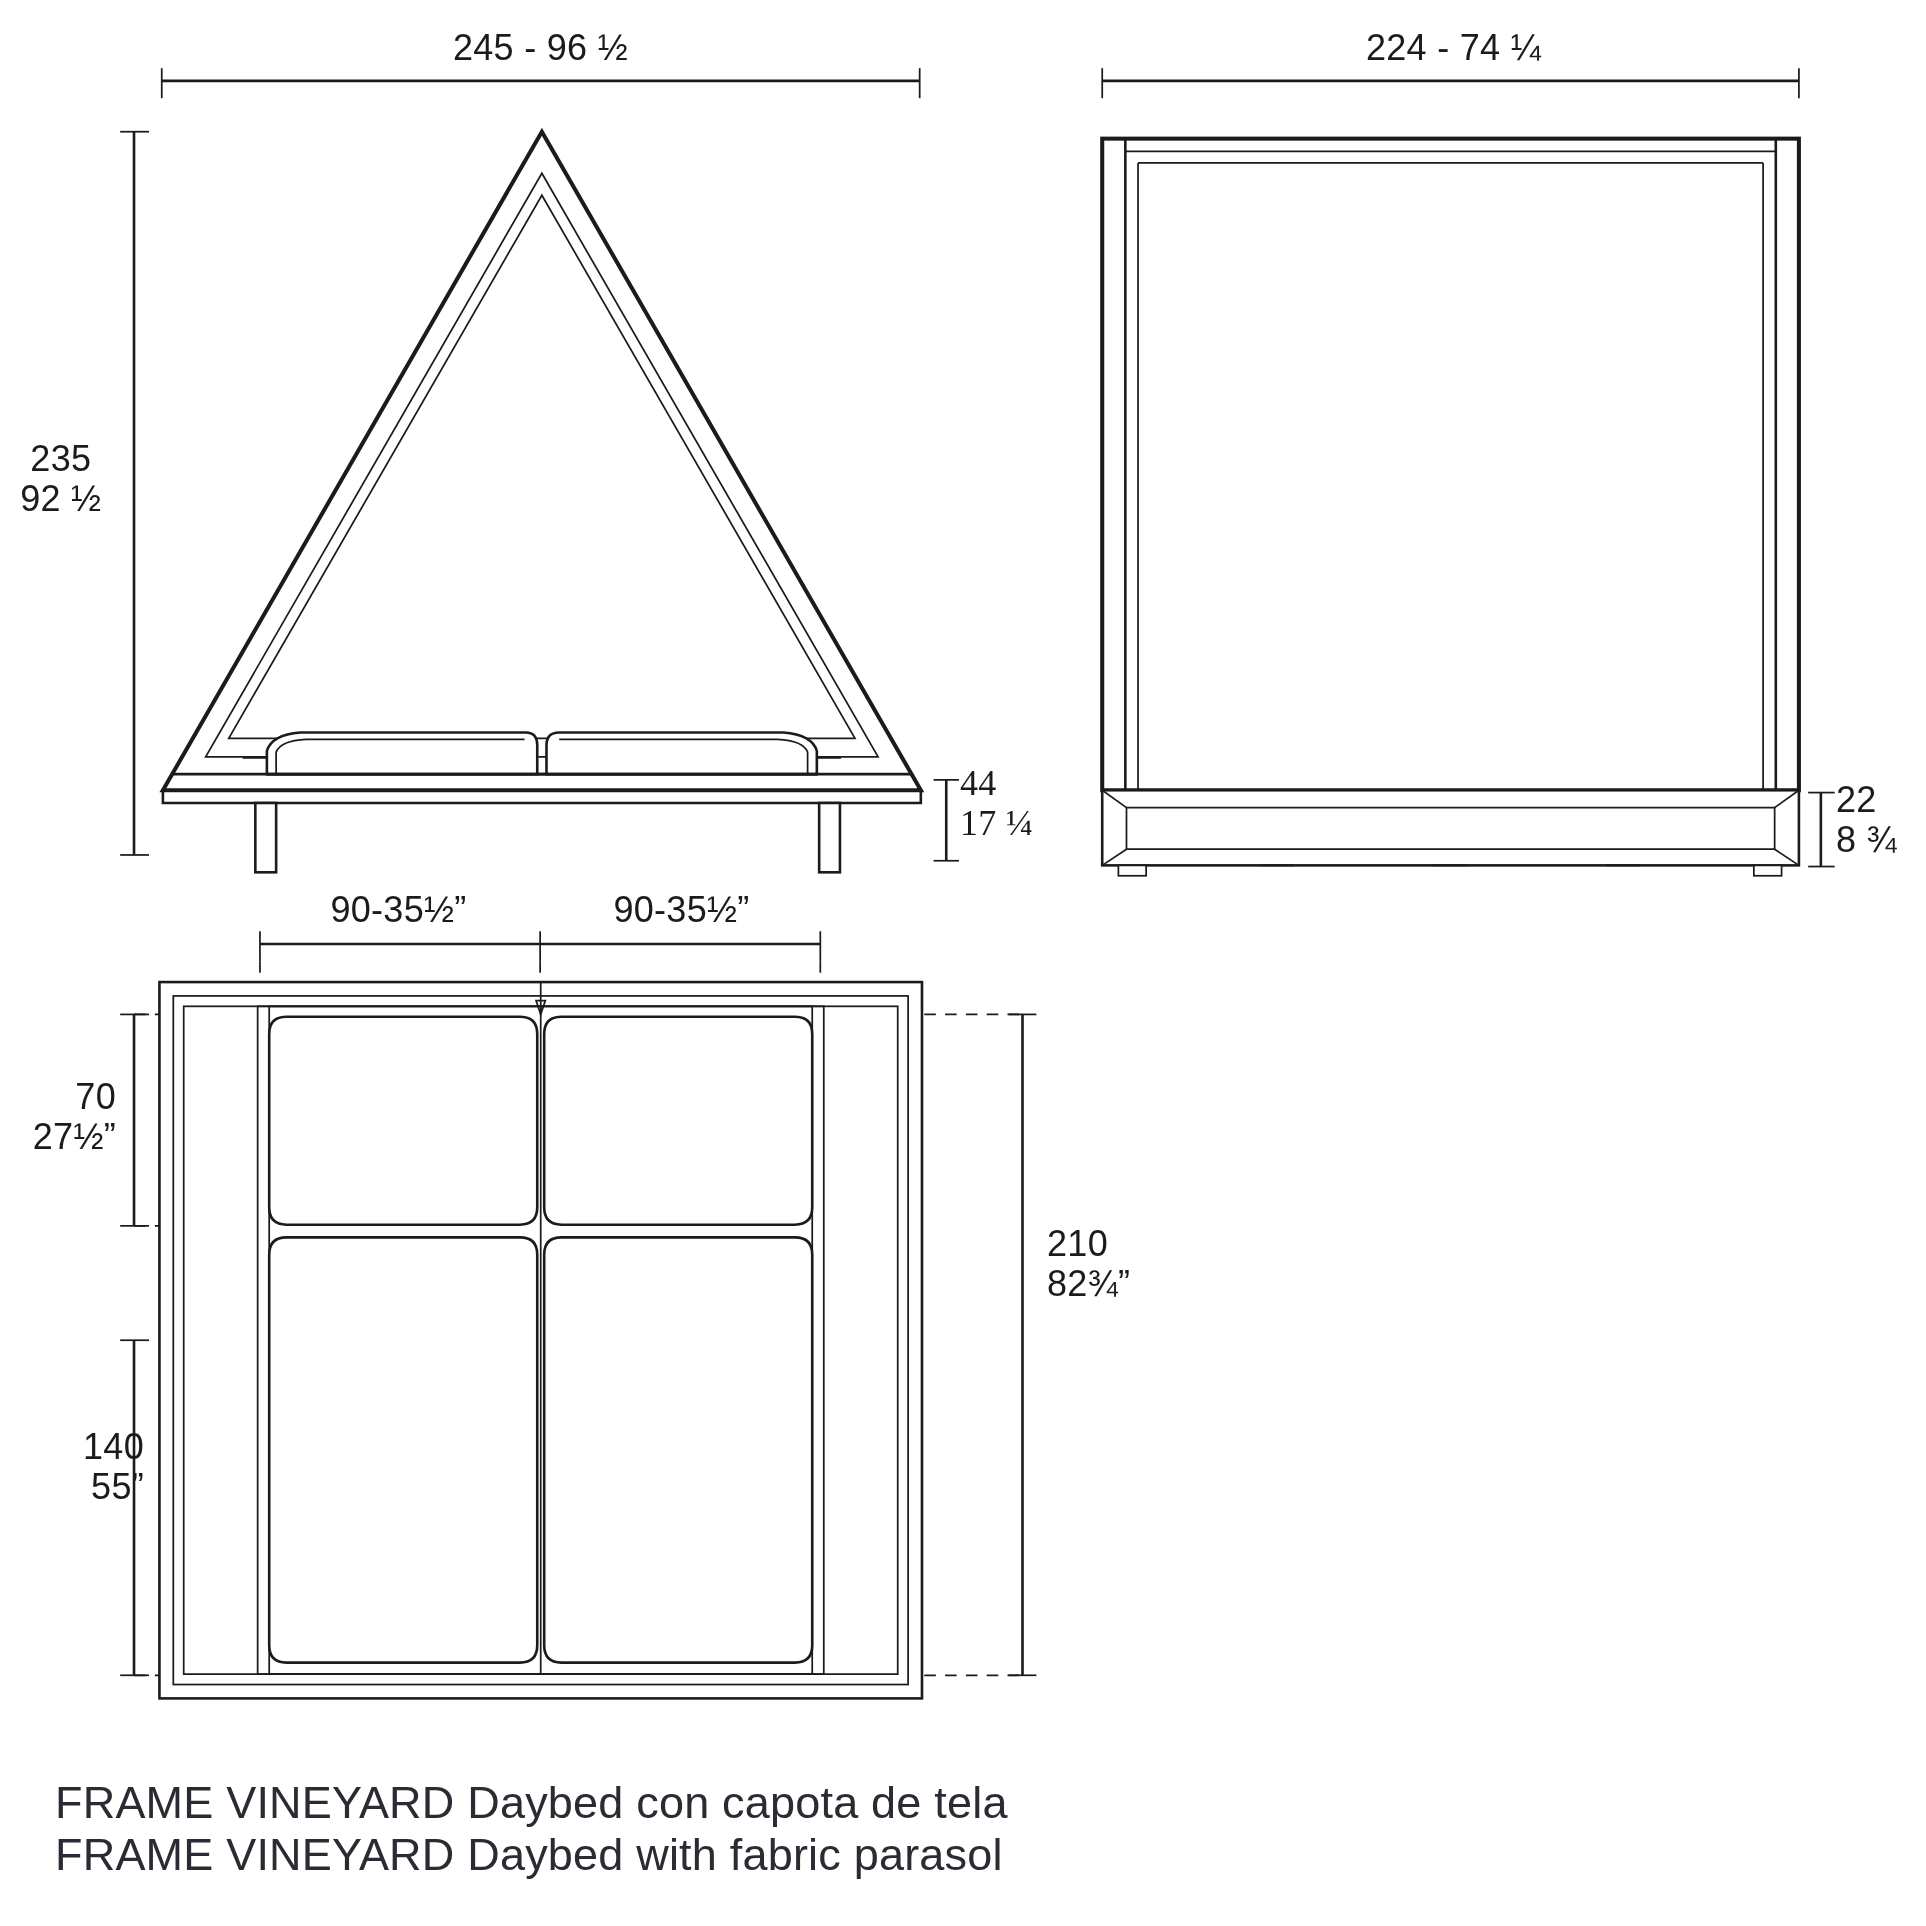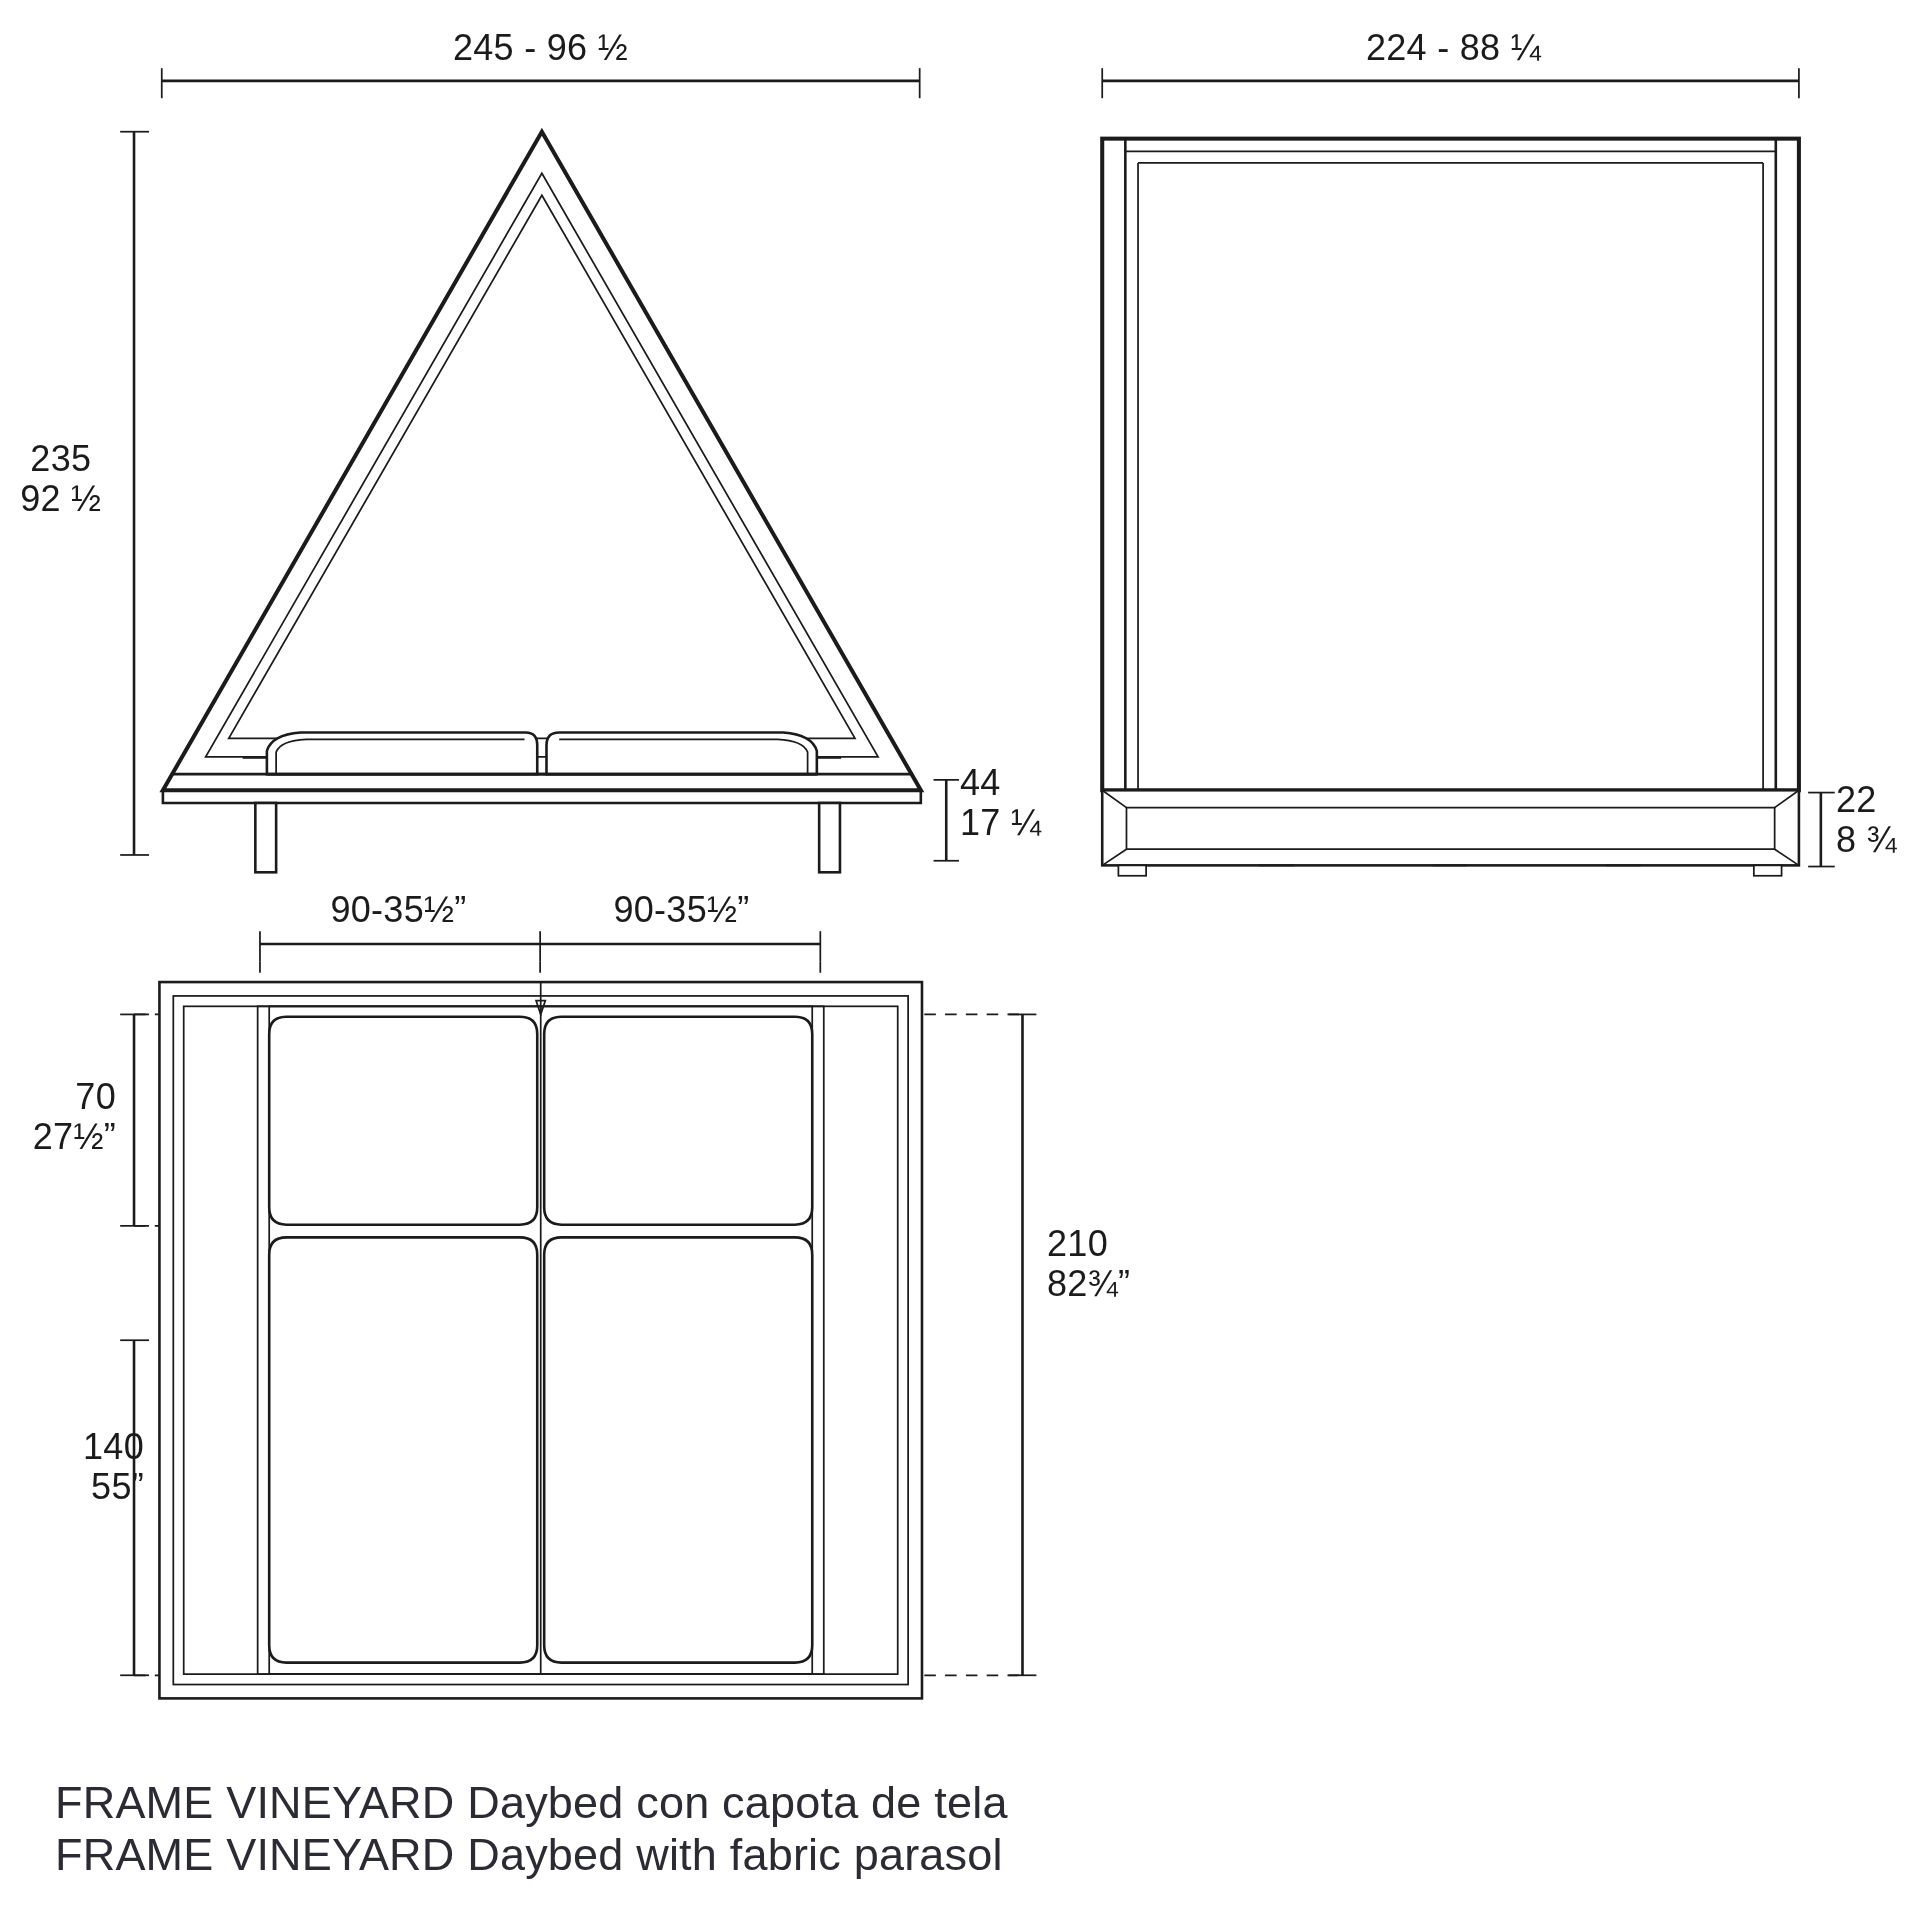--- a/index.html
+++ b/index.html
@@ -186,7 +186,7 @@
   <div class="dim-text" style="left:960px; top:763px; width:150px;">44
 17 ¼</div>
 
-  <div class="dim-text center" style="left:1280px; top:28px; width:347px;">224 - 88 ¼</div>
+  <div class="dim-text center" style="left:1280px; top:28px; width:347px;">224 - 74 ¼</div>
 
   <div class="dim-text" style="left:1836px; top:780px; width:92px;">22
 8 ¾</div>

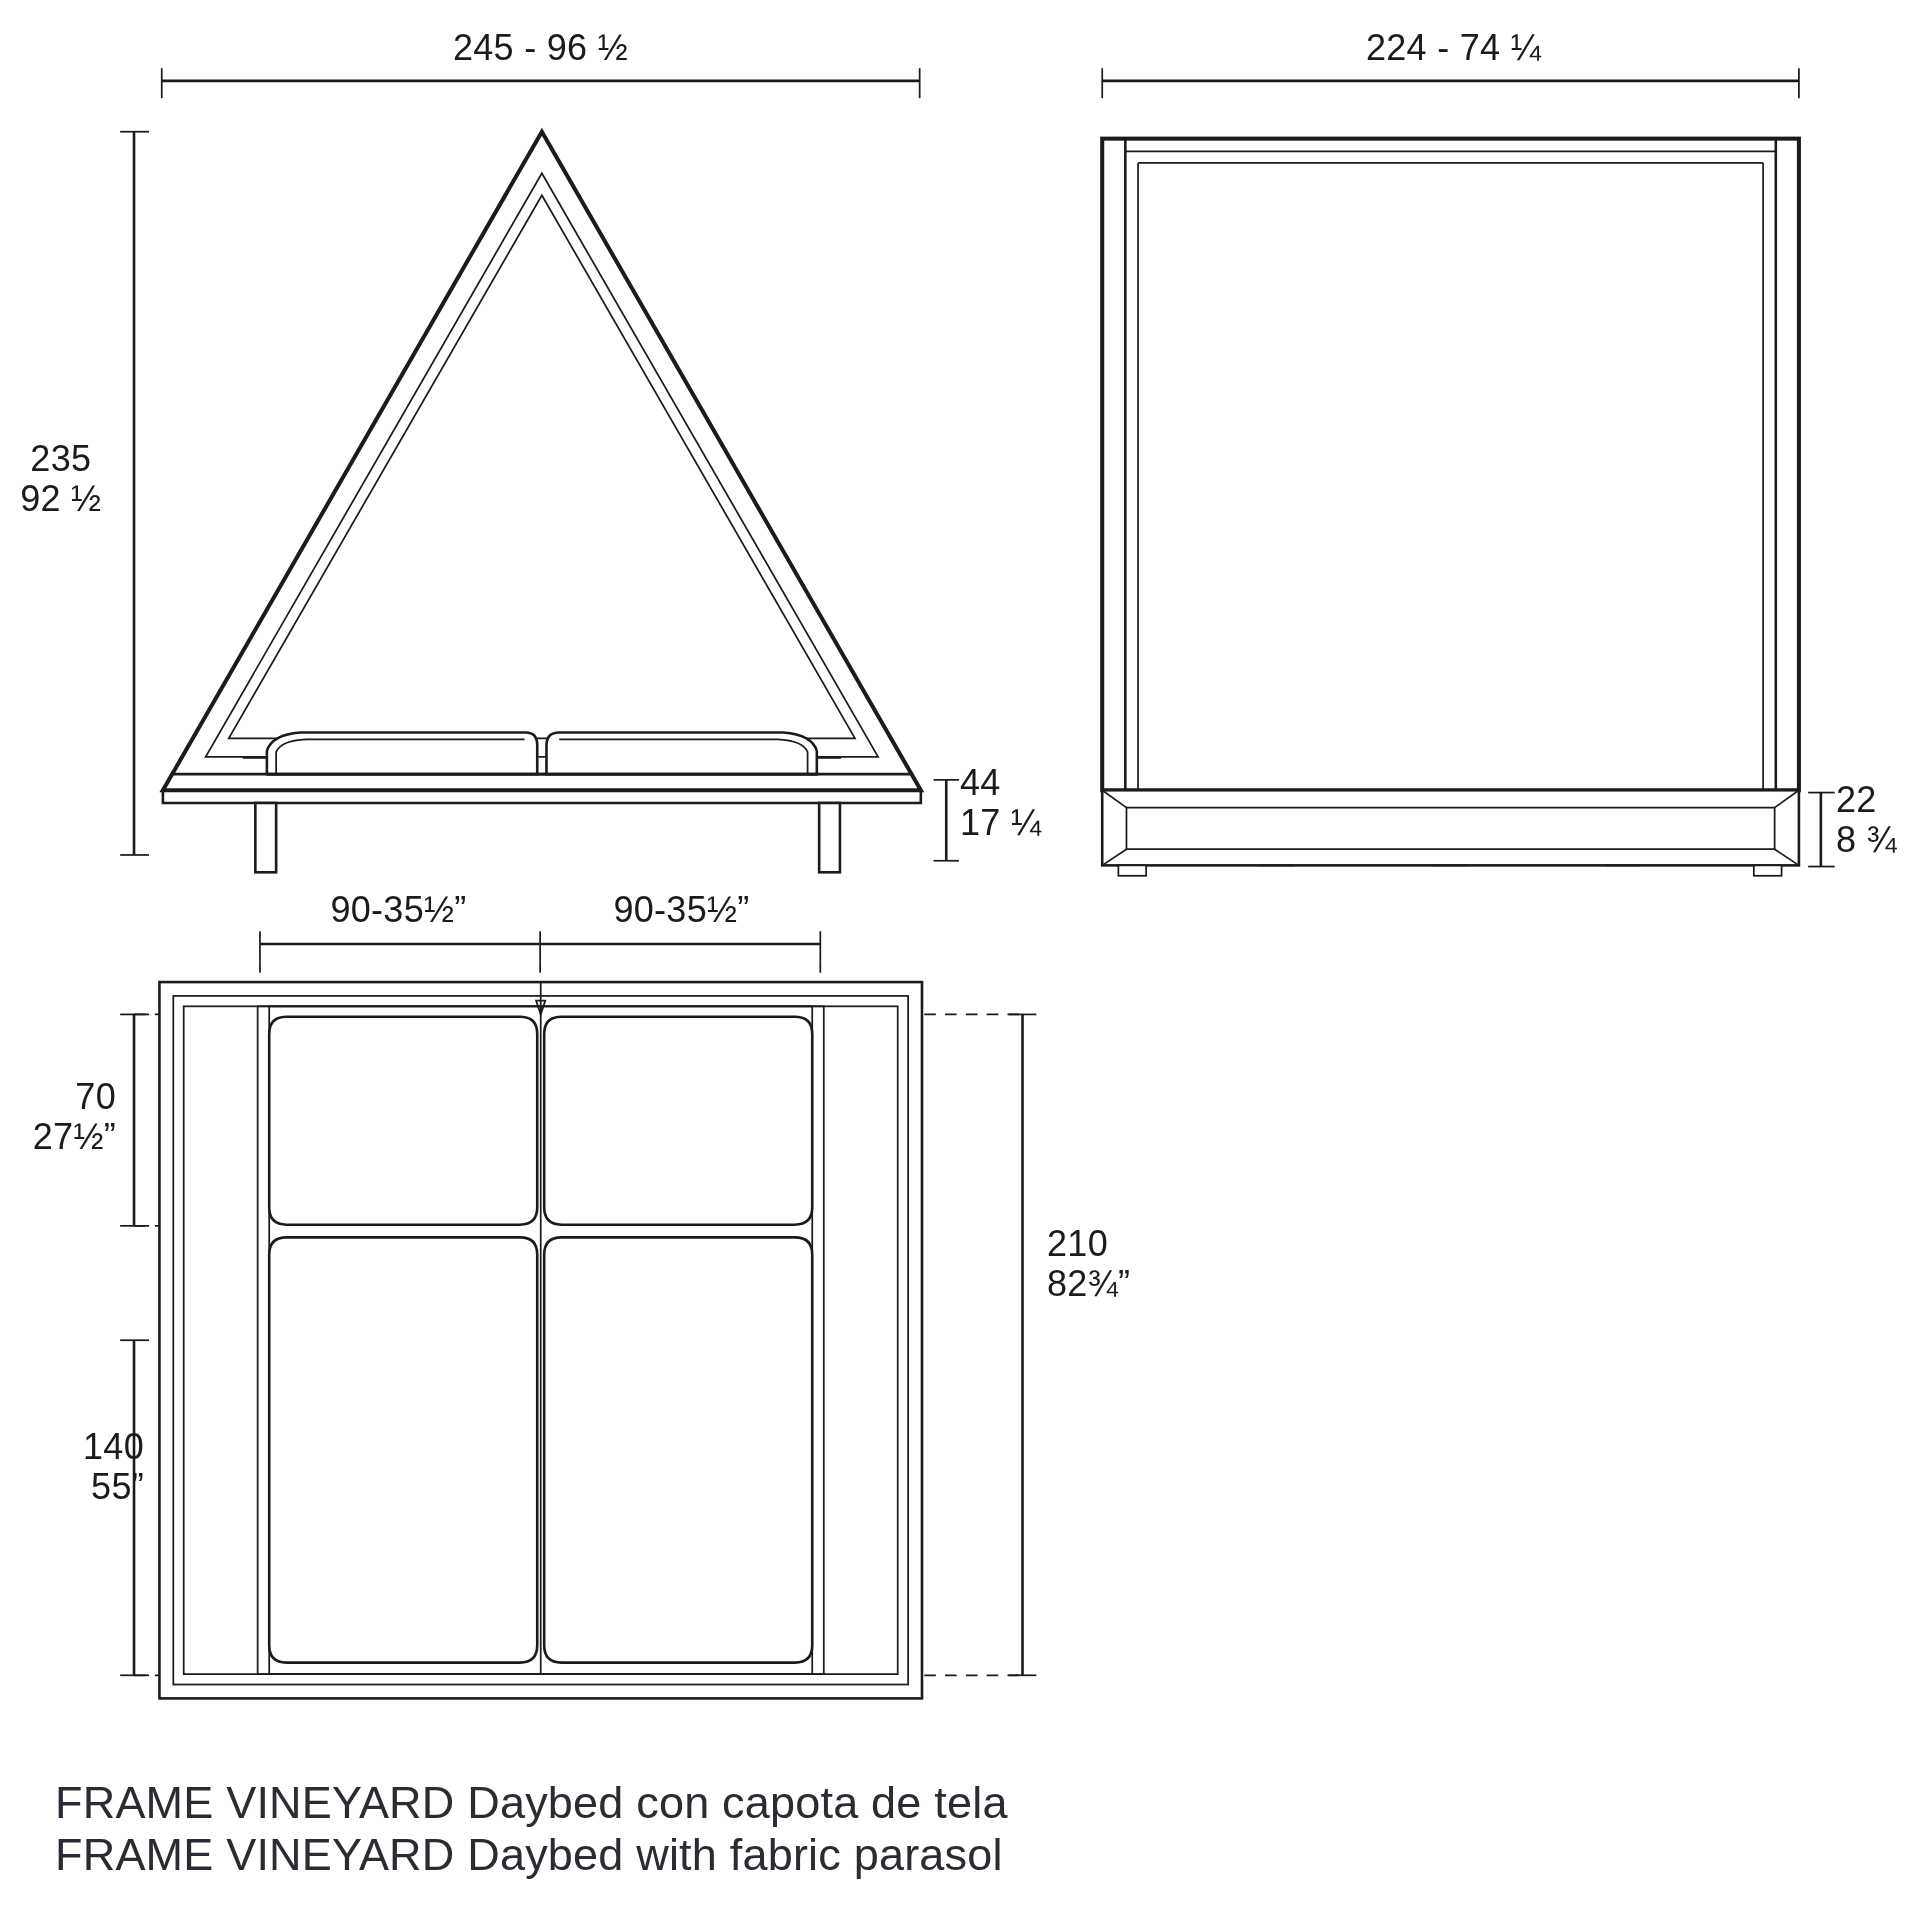--- a/index.html
+++ b/index.html
@@ -183,7 +183,7 @@
   <div class="dim-text right" style="left:5.8px; top:439px; width:110px;text-align:center;">235
 92 ½</div>
 
-  <div class="dim-text" style="left:960px; top:763px; width:150px;">44
+  <div class="dim-text" style="left:960px; top:763px; width:150px;font-family:Liberation Serif, serif;">44
 17 ¼</div>
 
   <div class="dim-text center" style="left:1280px; top:28px; width:347px;">224 - 74 ¼</div>

